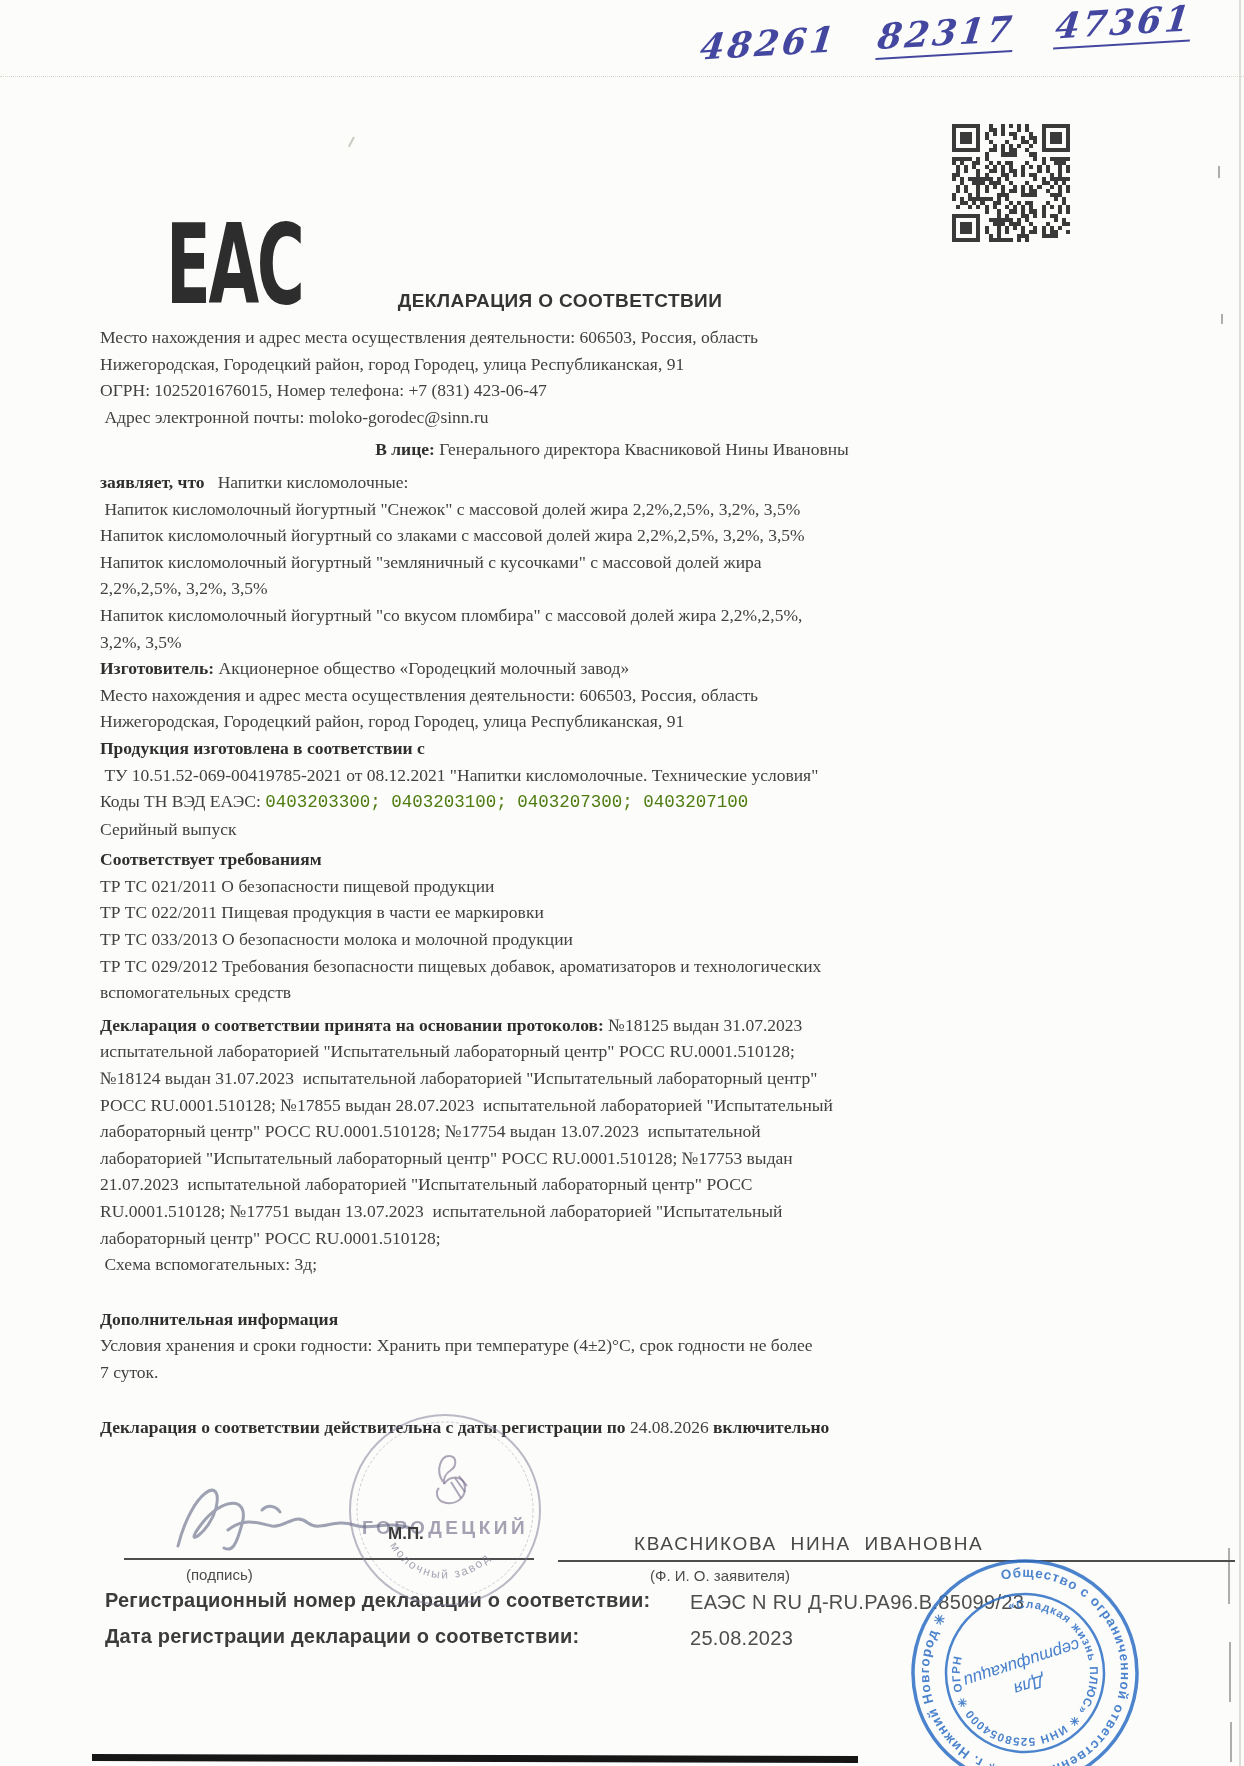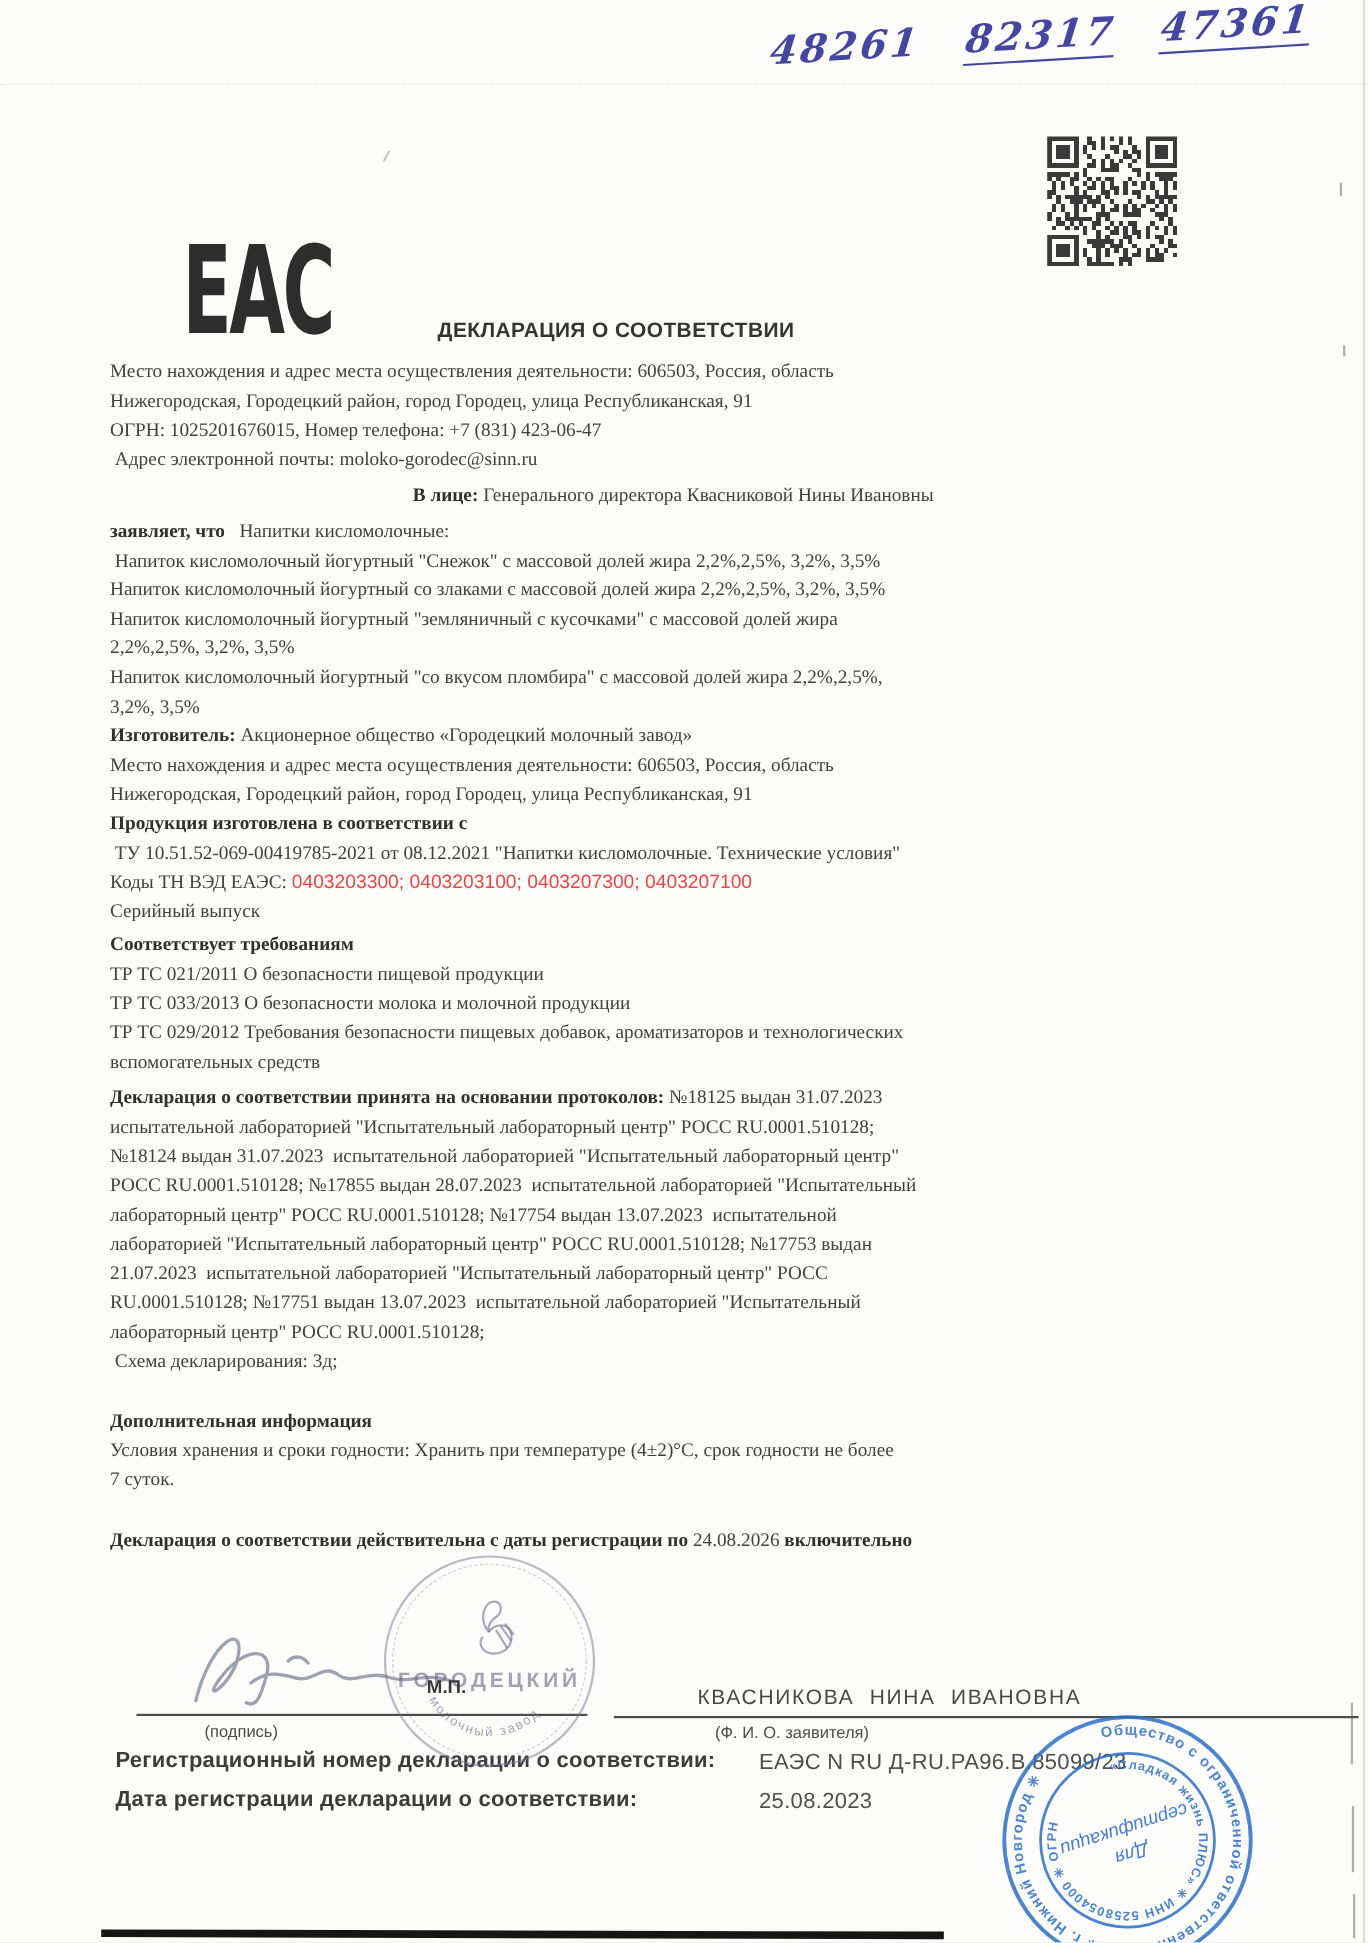--- a/index.html
+++ b/index.html
@@ -47,7 +47,7 @@
   }
   .ln{white-space:pre-wrap;}
   .ln .b{font-weight:bold;color:#2f2f2f;}
-  .ln .code{font-family:Liberation Sans, sans-serif;font-size:17.5px;color:#ef4444;}
+  .ln .code{font-family:Liberation Mono, monospace;font-size:17.5px;color:#4d7c0f;}
   
   .sig-svg{position:absolute;left:162px;top:1468px;}
   .mp{

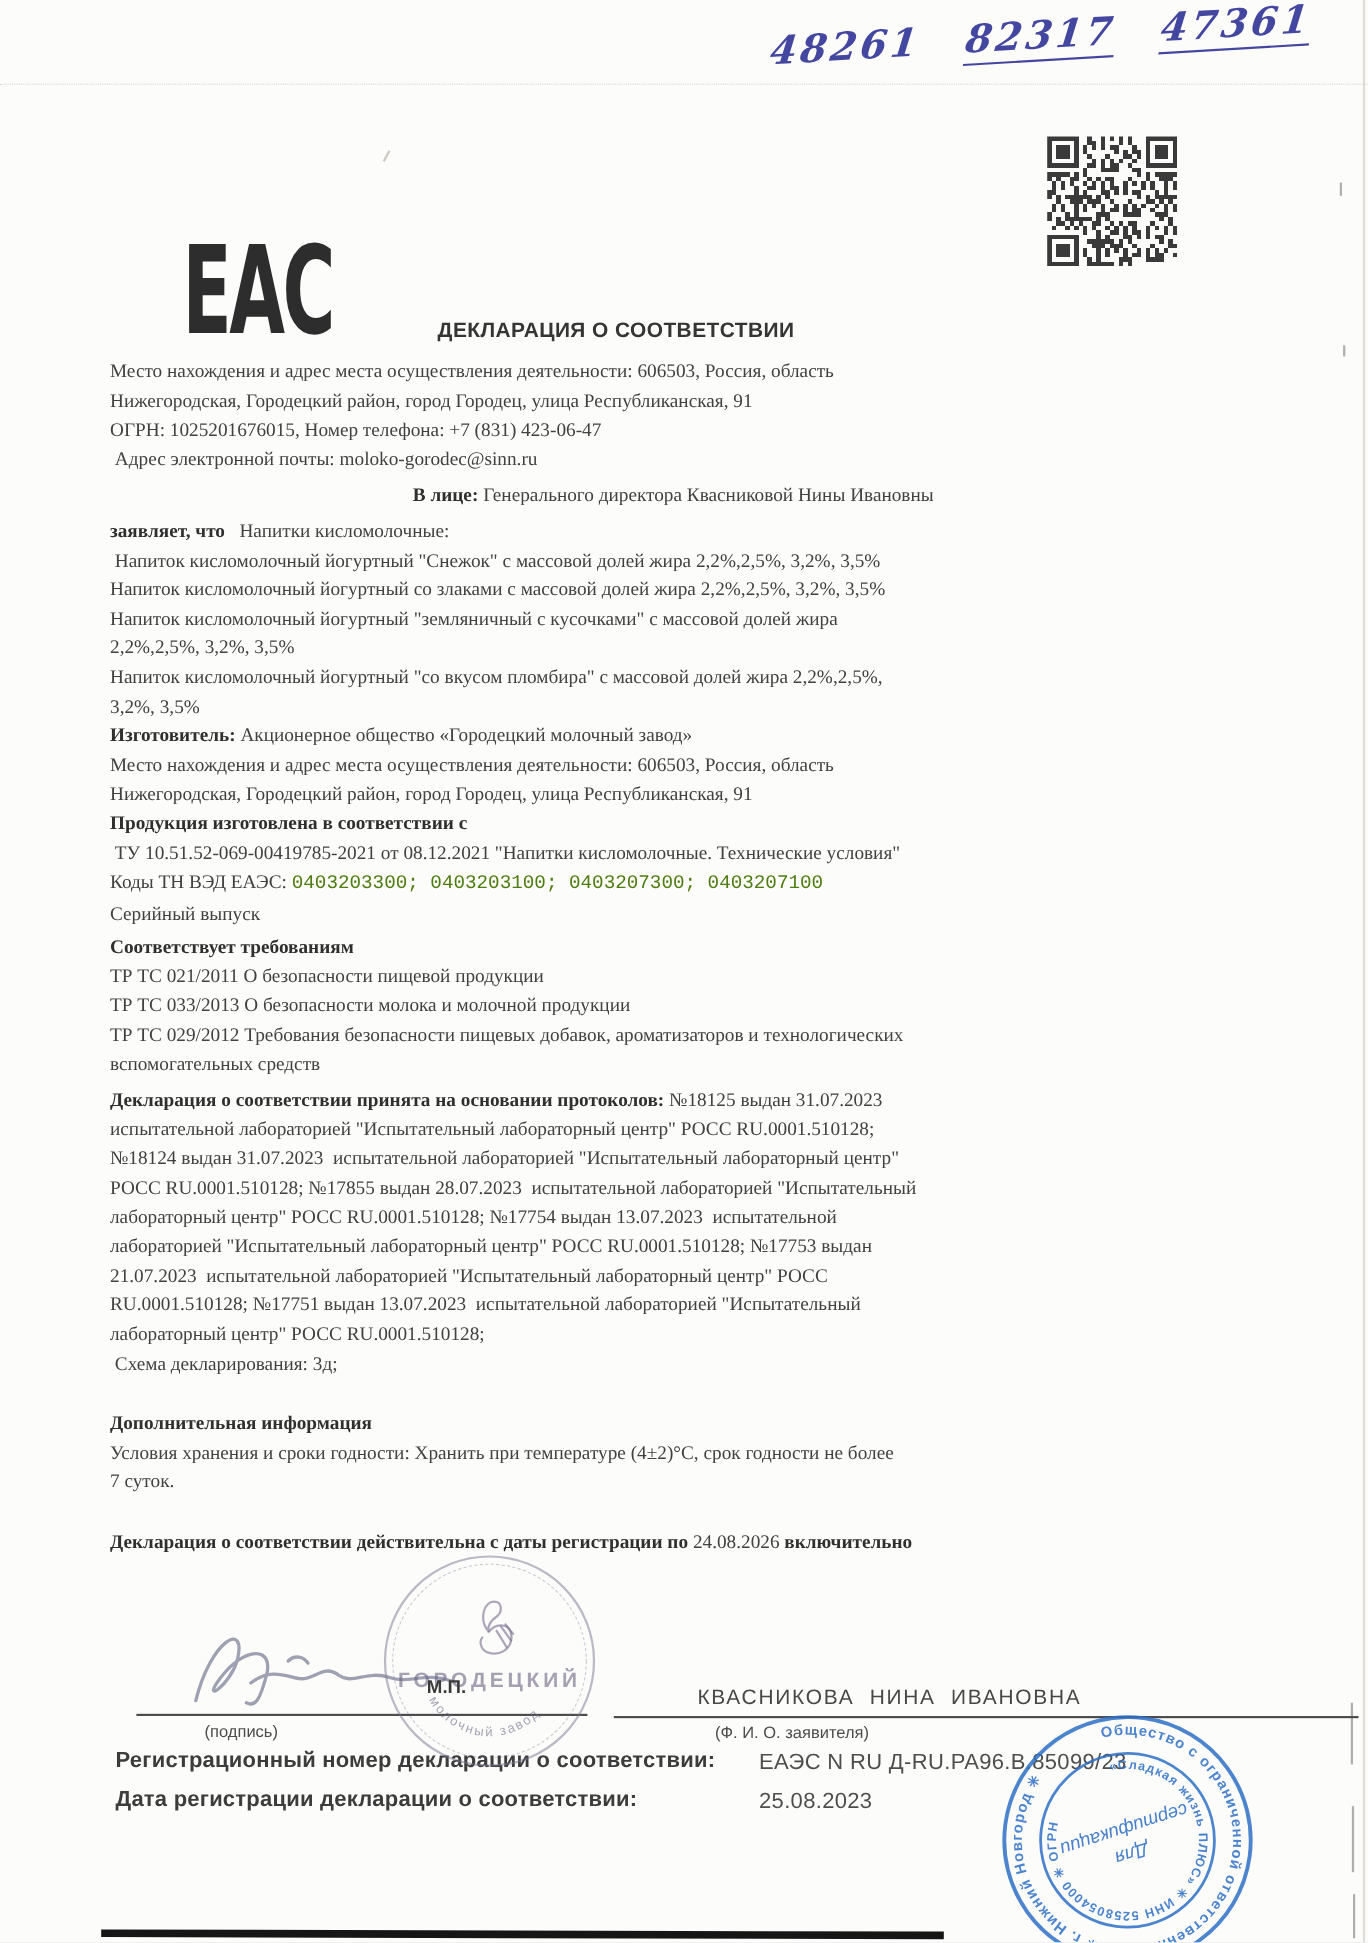--- a/index.html
+++ b/index.html
@@ -429,6 +429,7 @@
       <div class="ln"><span>Серийный выпуск</span></div>
       <div class="ln" style="margin-top: 4px;"><span class="b">Соответствует требованиям</span></div>
       <div class="ln"><span>ТР ТС 021/2011 О безопасности пищевой продукции</span></div>
+      <div class="ln"><span>ТР ТС 022/2011 Пищевая продукция в части ее маркировки</span></div>
       <div class="ln"><span>ТР ТС 033/2013 О безопасности молока и молочной продукции</span></div>
       <div class="ln"><span>ТР ТС 029/2012 Требования безопасности пищевых добавок, ароматизаторов и технологических</span></div>
       <div class="ln"><span>вспомогательных средств</span></div>

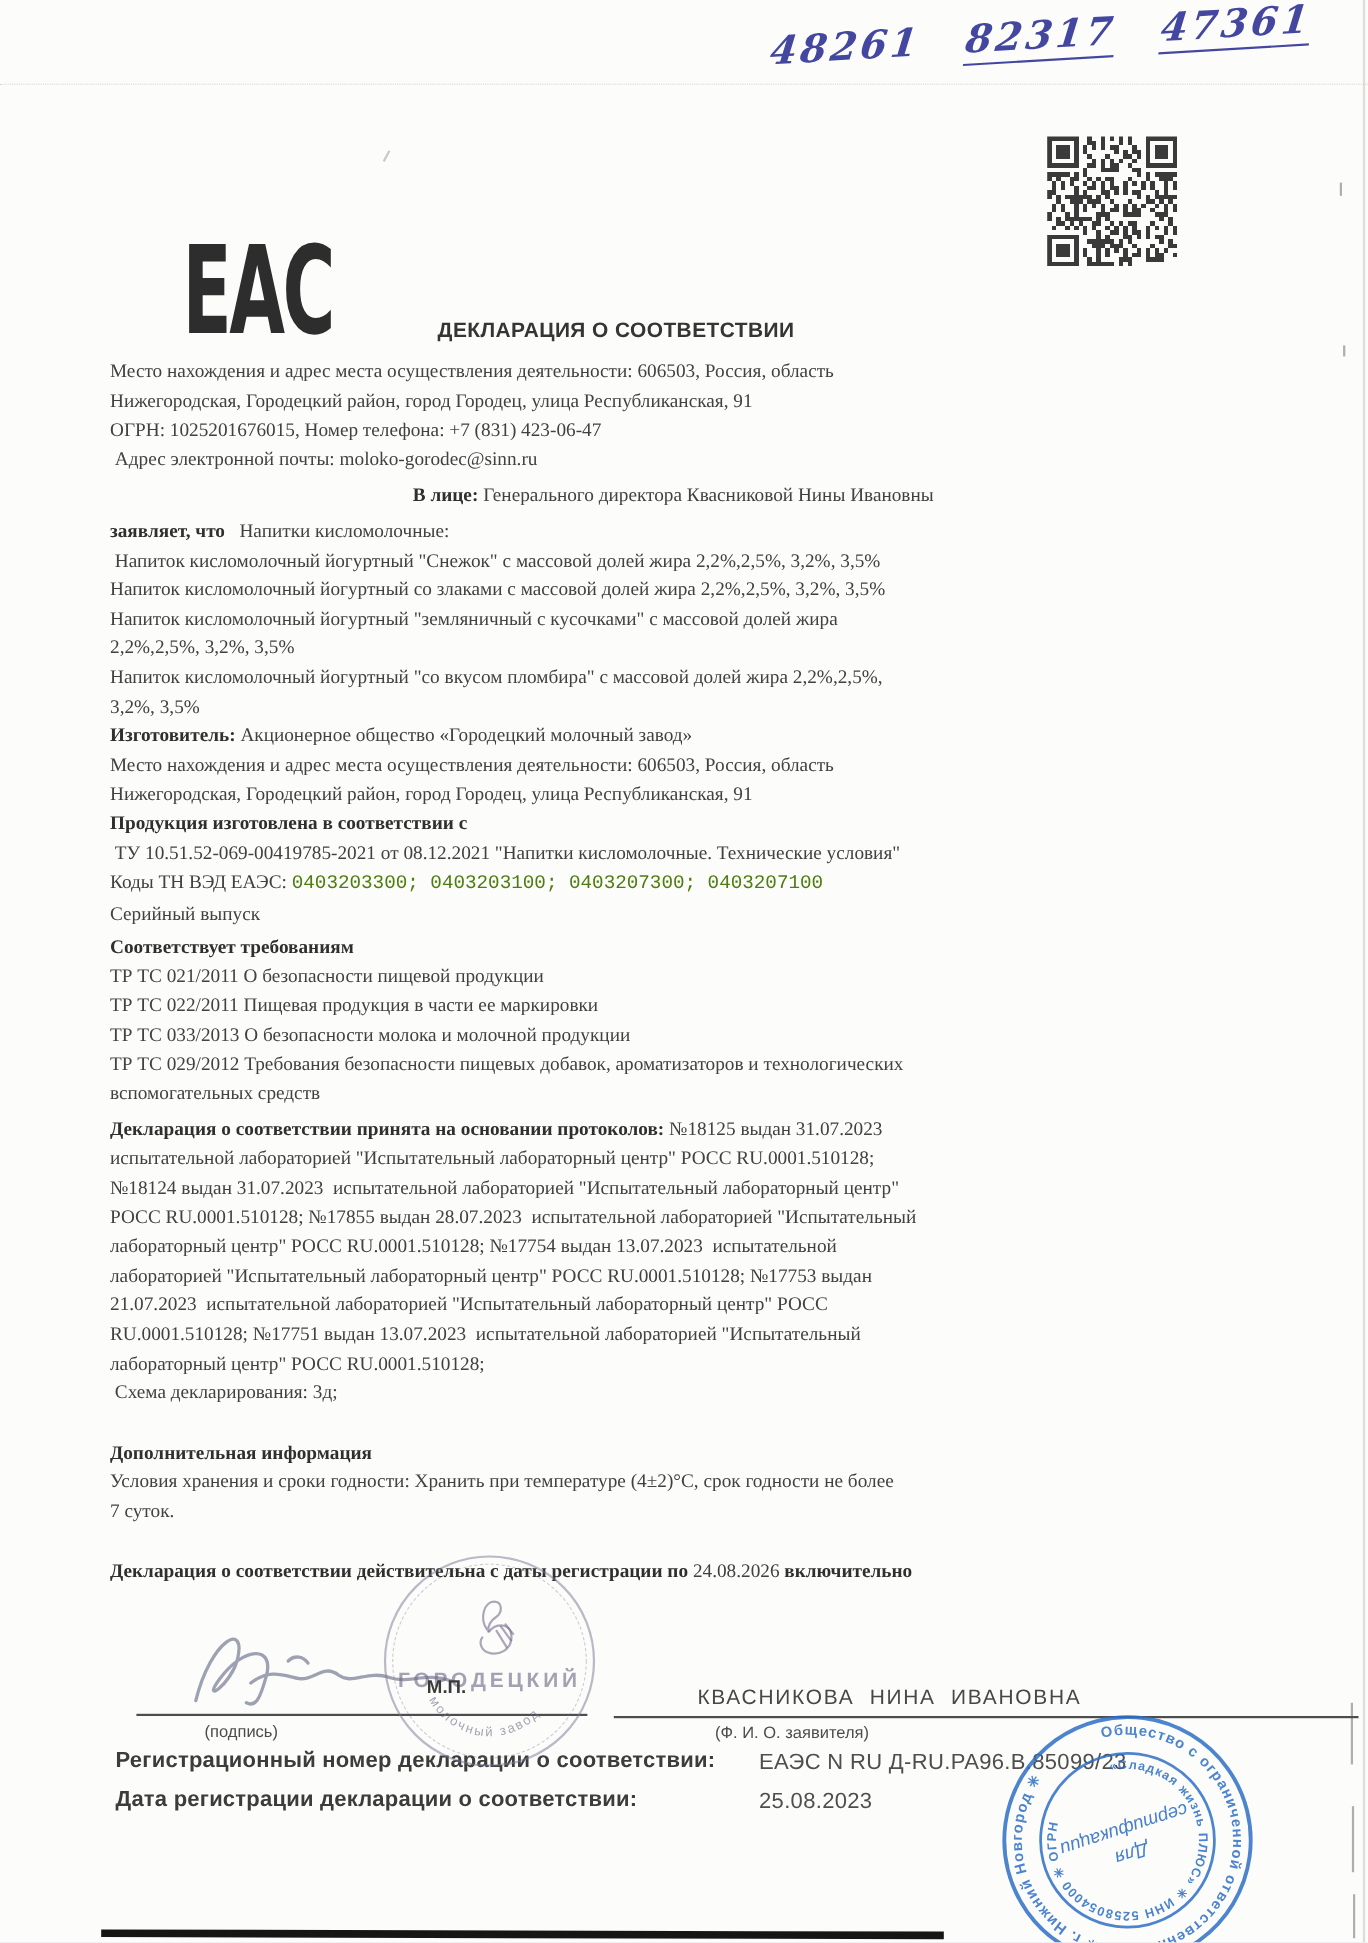--- a/index.html
+++ b/index.html
@@ -442,7 +442,7 @@
       <div class="ln"><span>21.07.2023  испытательной лабораторией "Испытательный лабораторный центр" РОСС</span></div>
       <div class="ln"><span>RU.0001.510128; №17751 выдан 13.07.2023  испытательной лабораторией "Испытательный</span></div>
       <div class="ln"><span>лабораторный центр" РОСС RU.0001.510128;</span></div>
-      <div class="ln"><span> Схема декларирования: 3д;</span></div>
+      <div class="ln"><span> Схема вспомогательных: 3д;</span></div>
       <div class="ln" style="margin-top: 28px;"><span class="b">Дополнительная информация</span></div>
       <div class="ln"><span>Условия хранения и сроки годности: Хранить при температуре (4±2)°С, срок годности не более</span></div>
       <div class="ln"><span>7 суток.</span></div>

